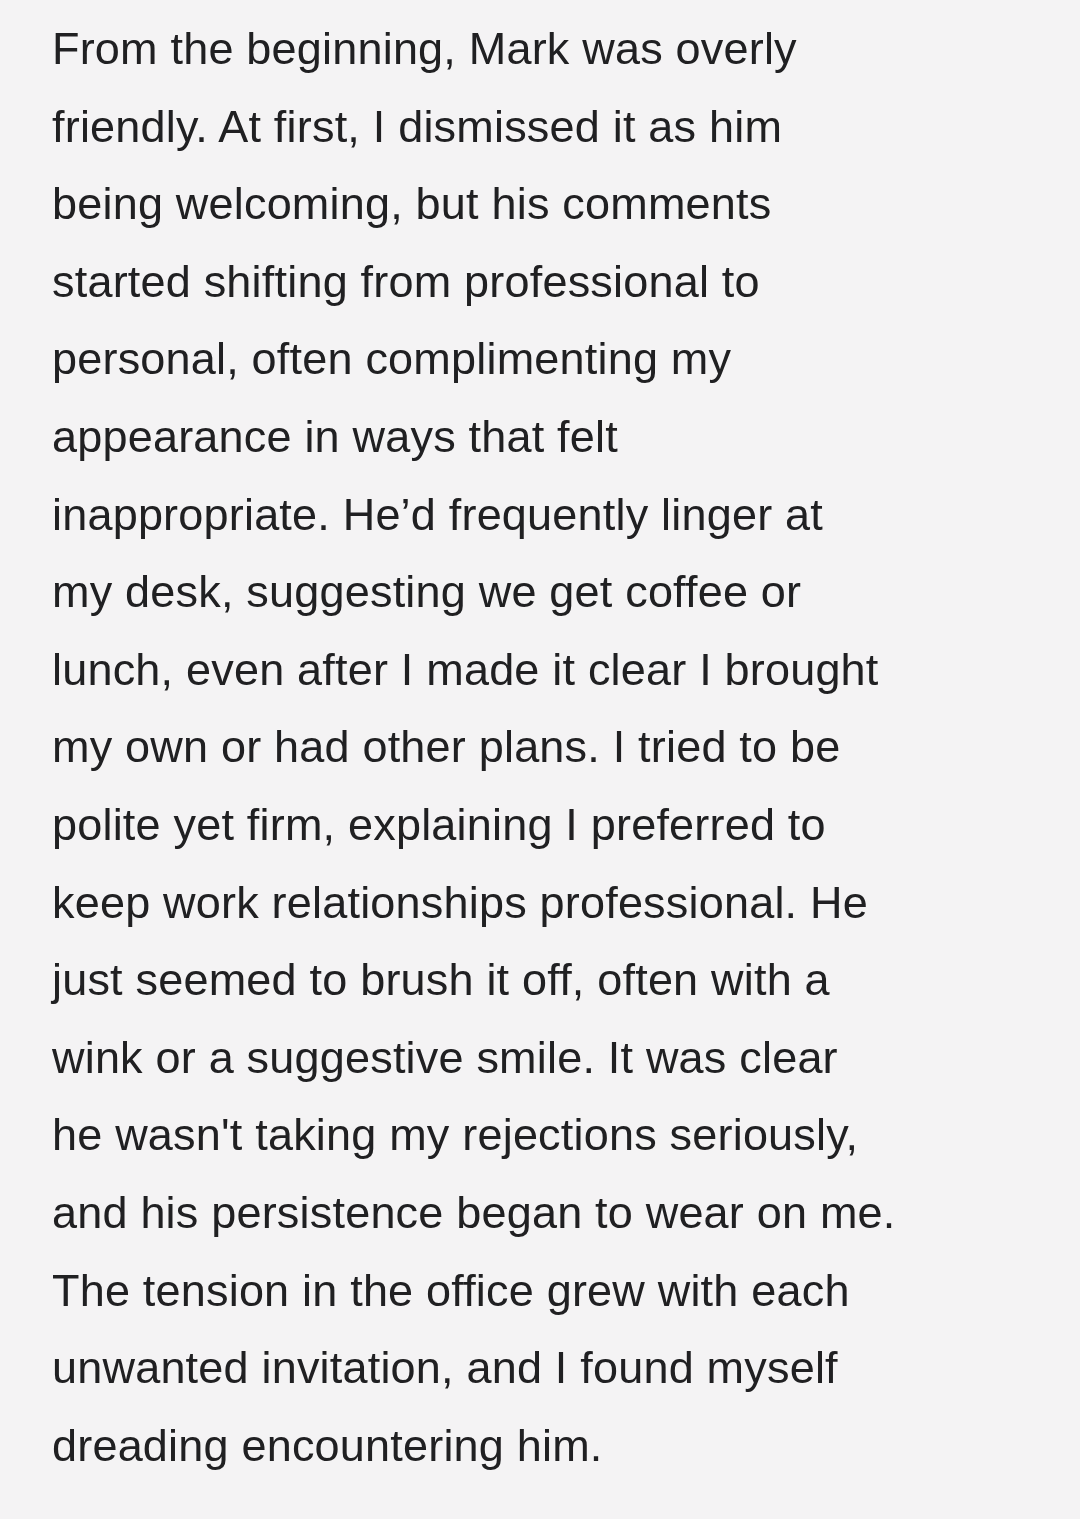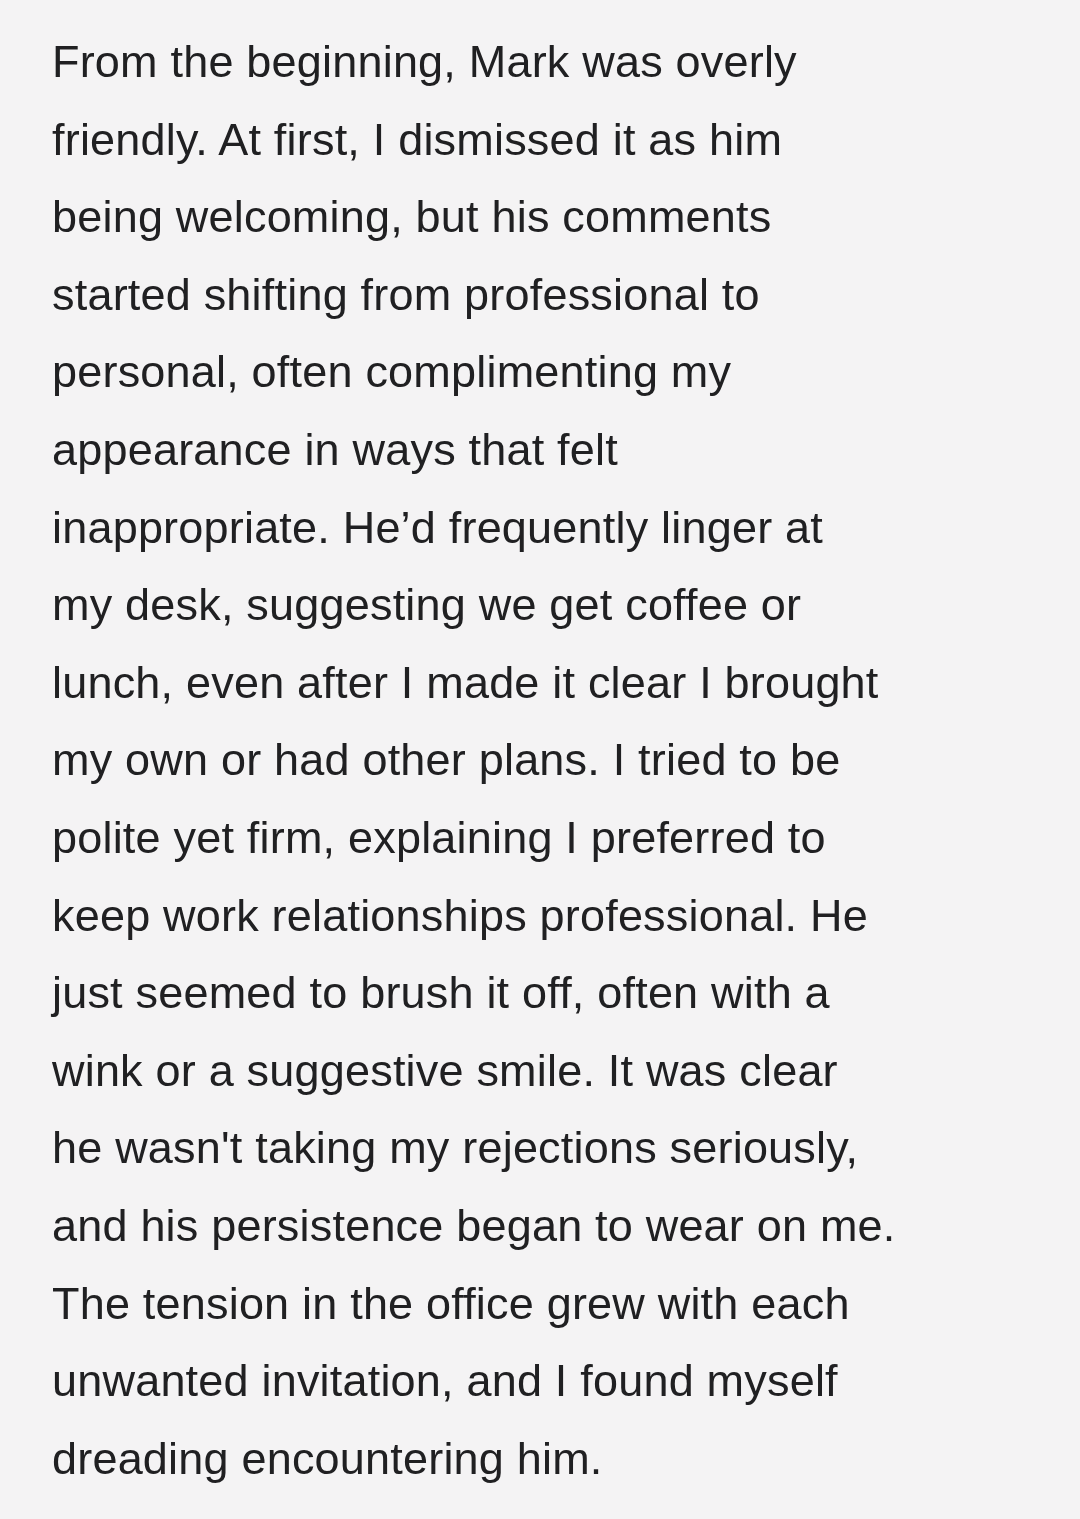--- a/index.html
+++ b/index.html
@@ -16,7 +16,7 @@
   .story-wrap {
     box-sizing: border-box;
     width: 1080px;
-    padding: 23px 46px 0 52px;
+    padding: 10px 46px 0 52px;
   }
   .story-paragraph {
     margin: 0;

